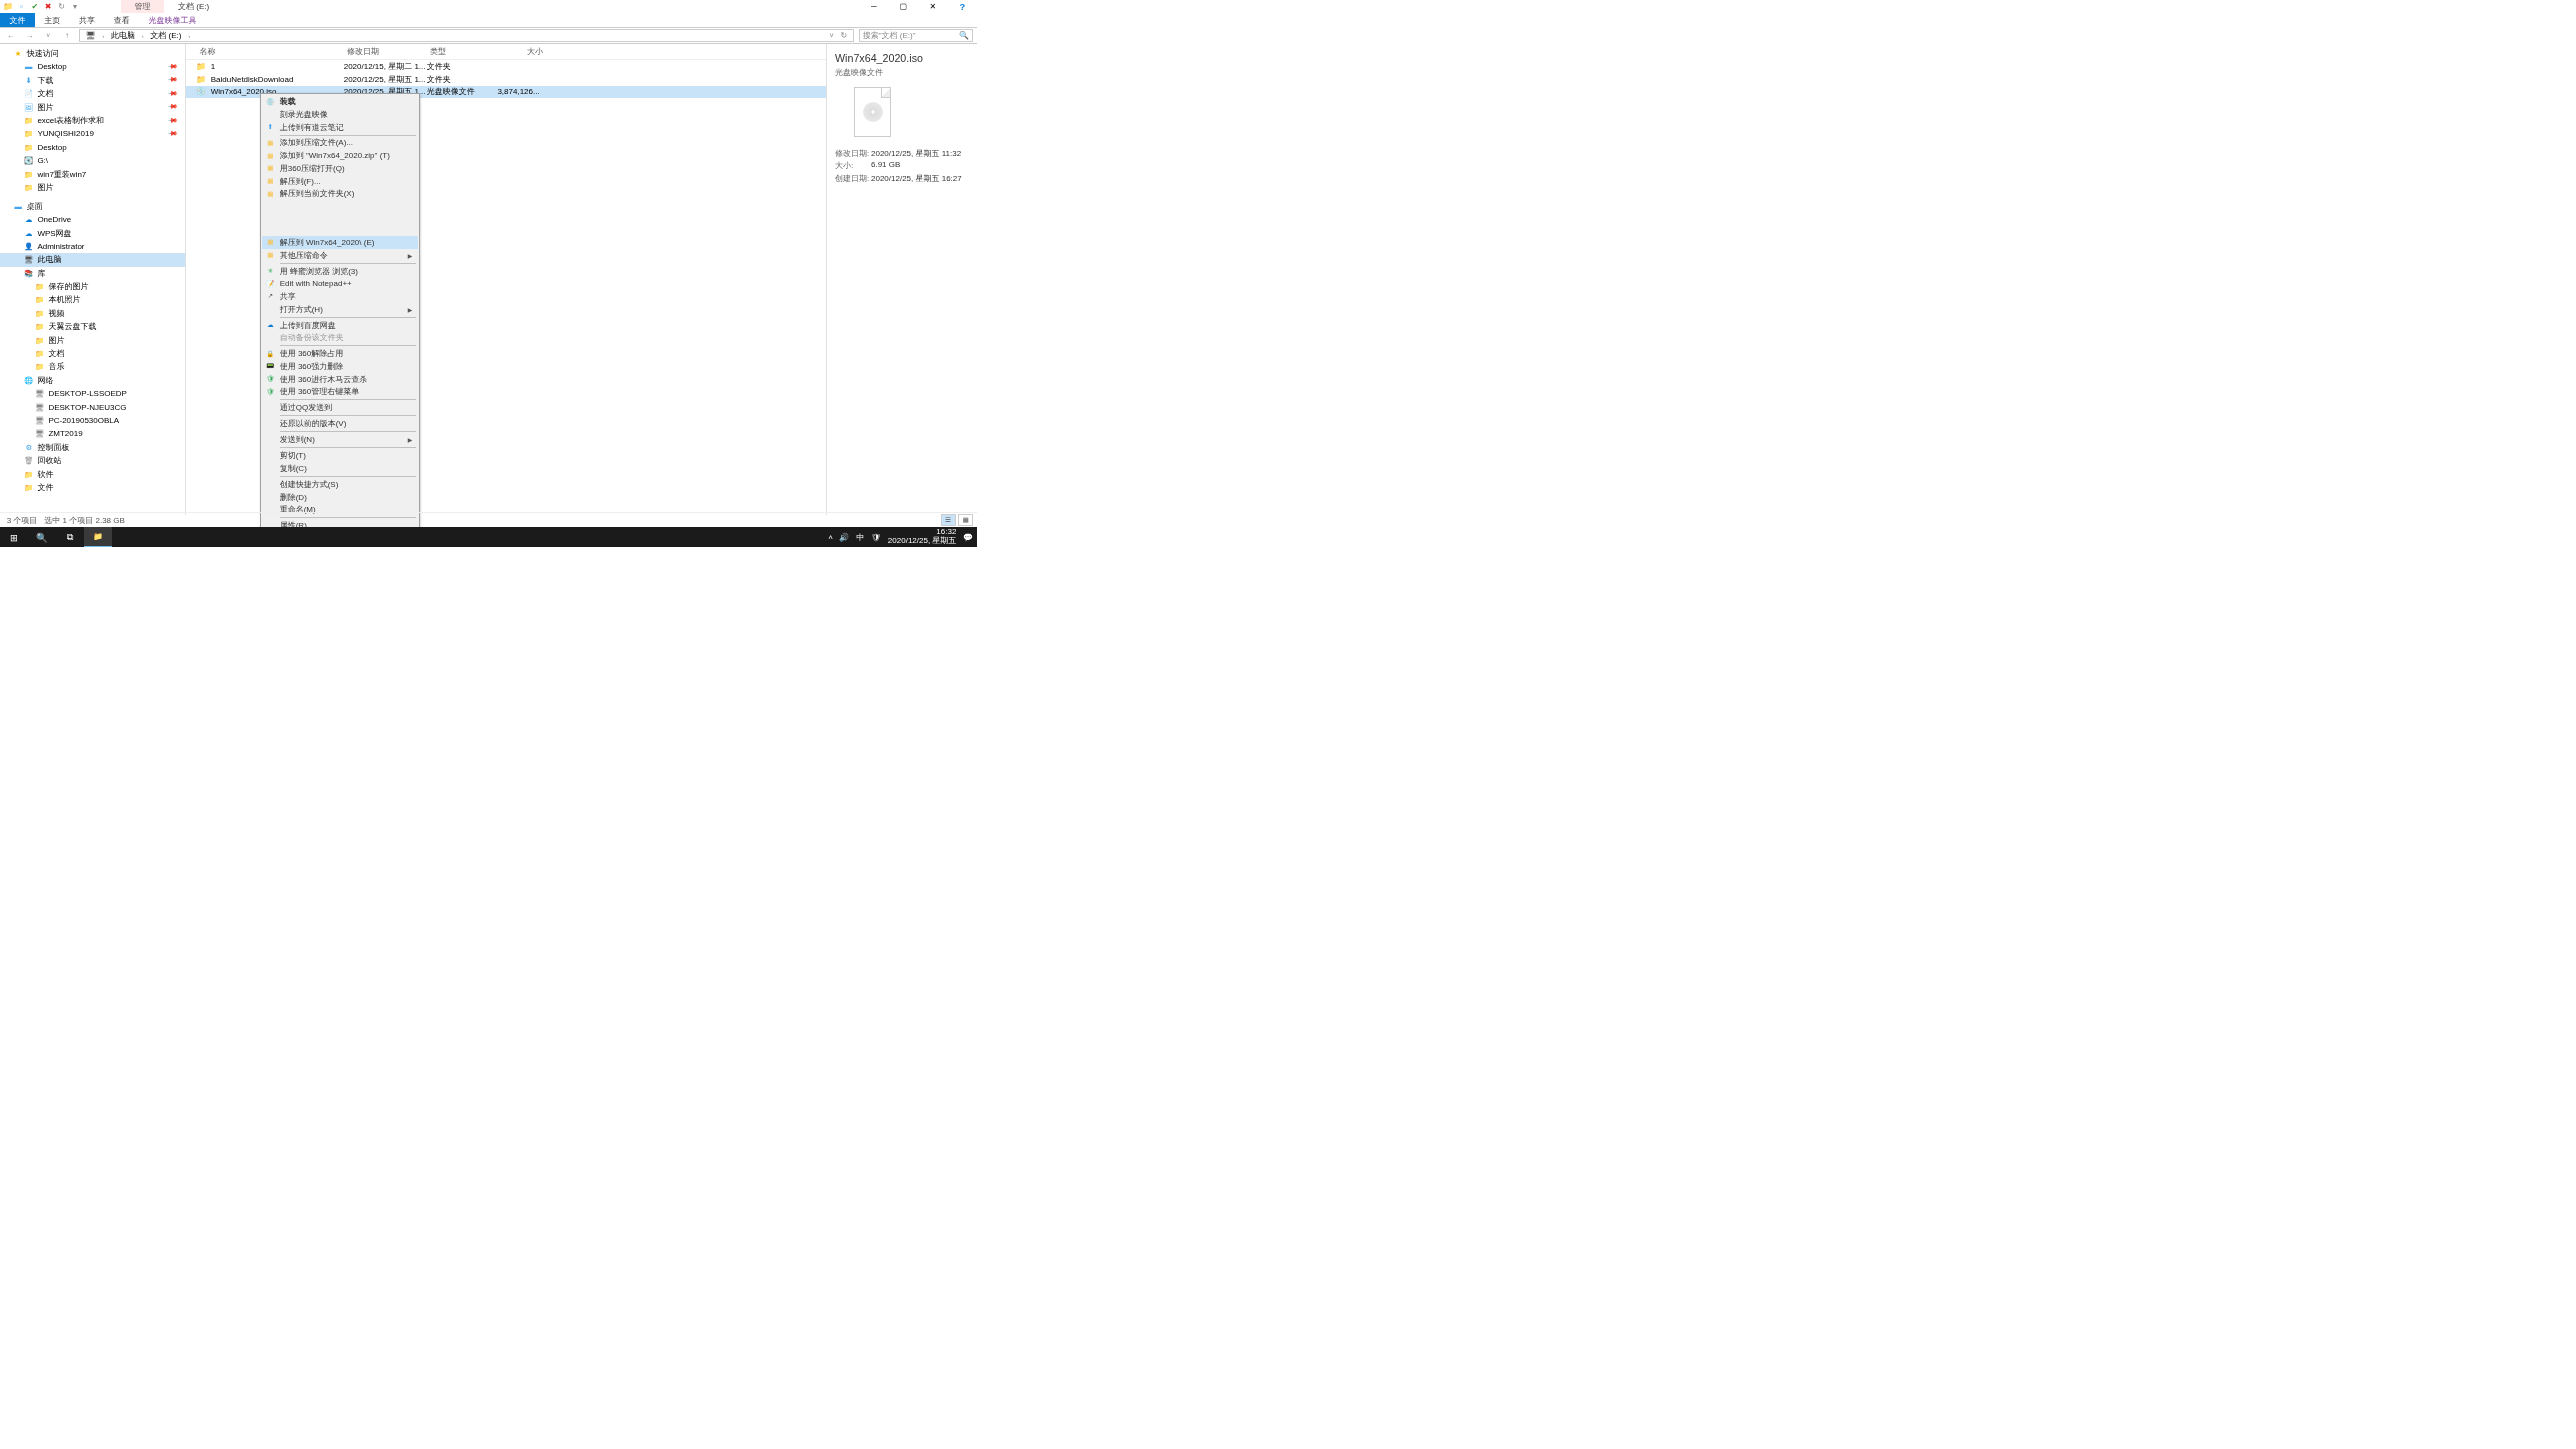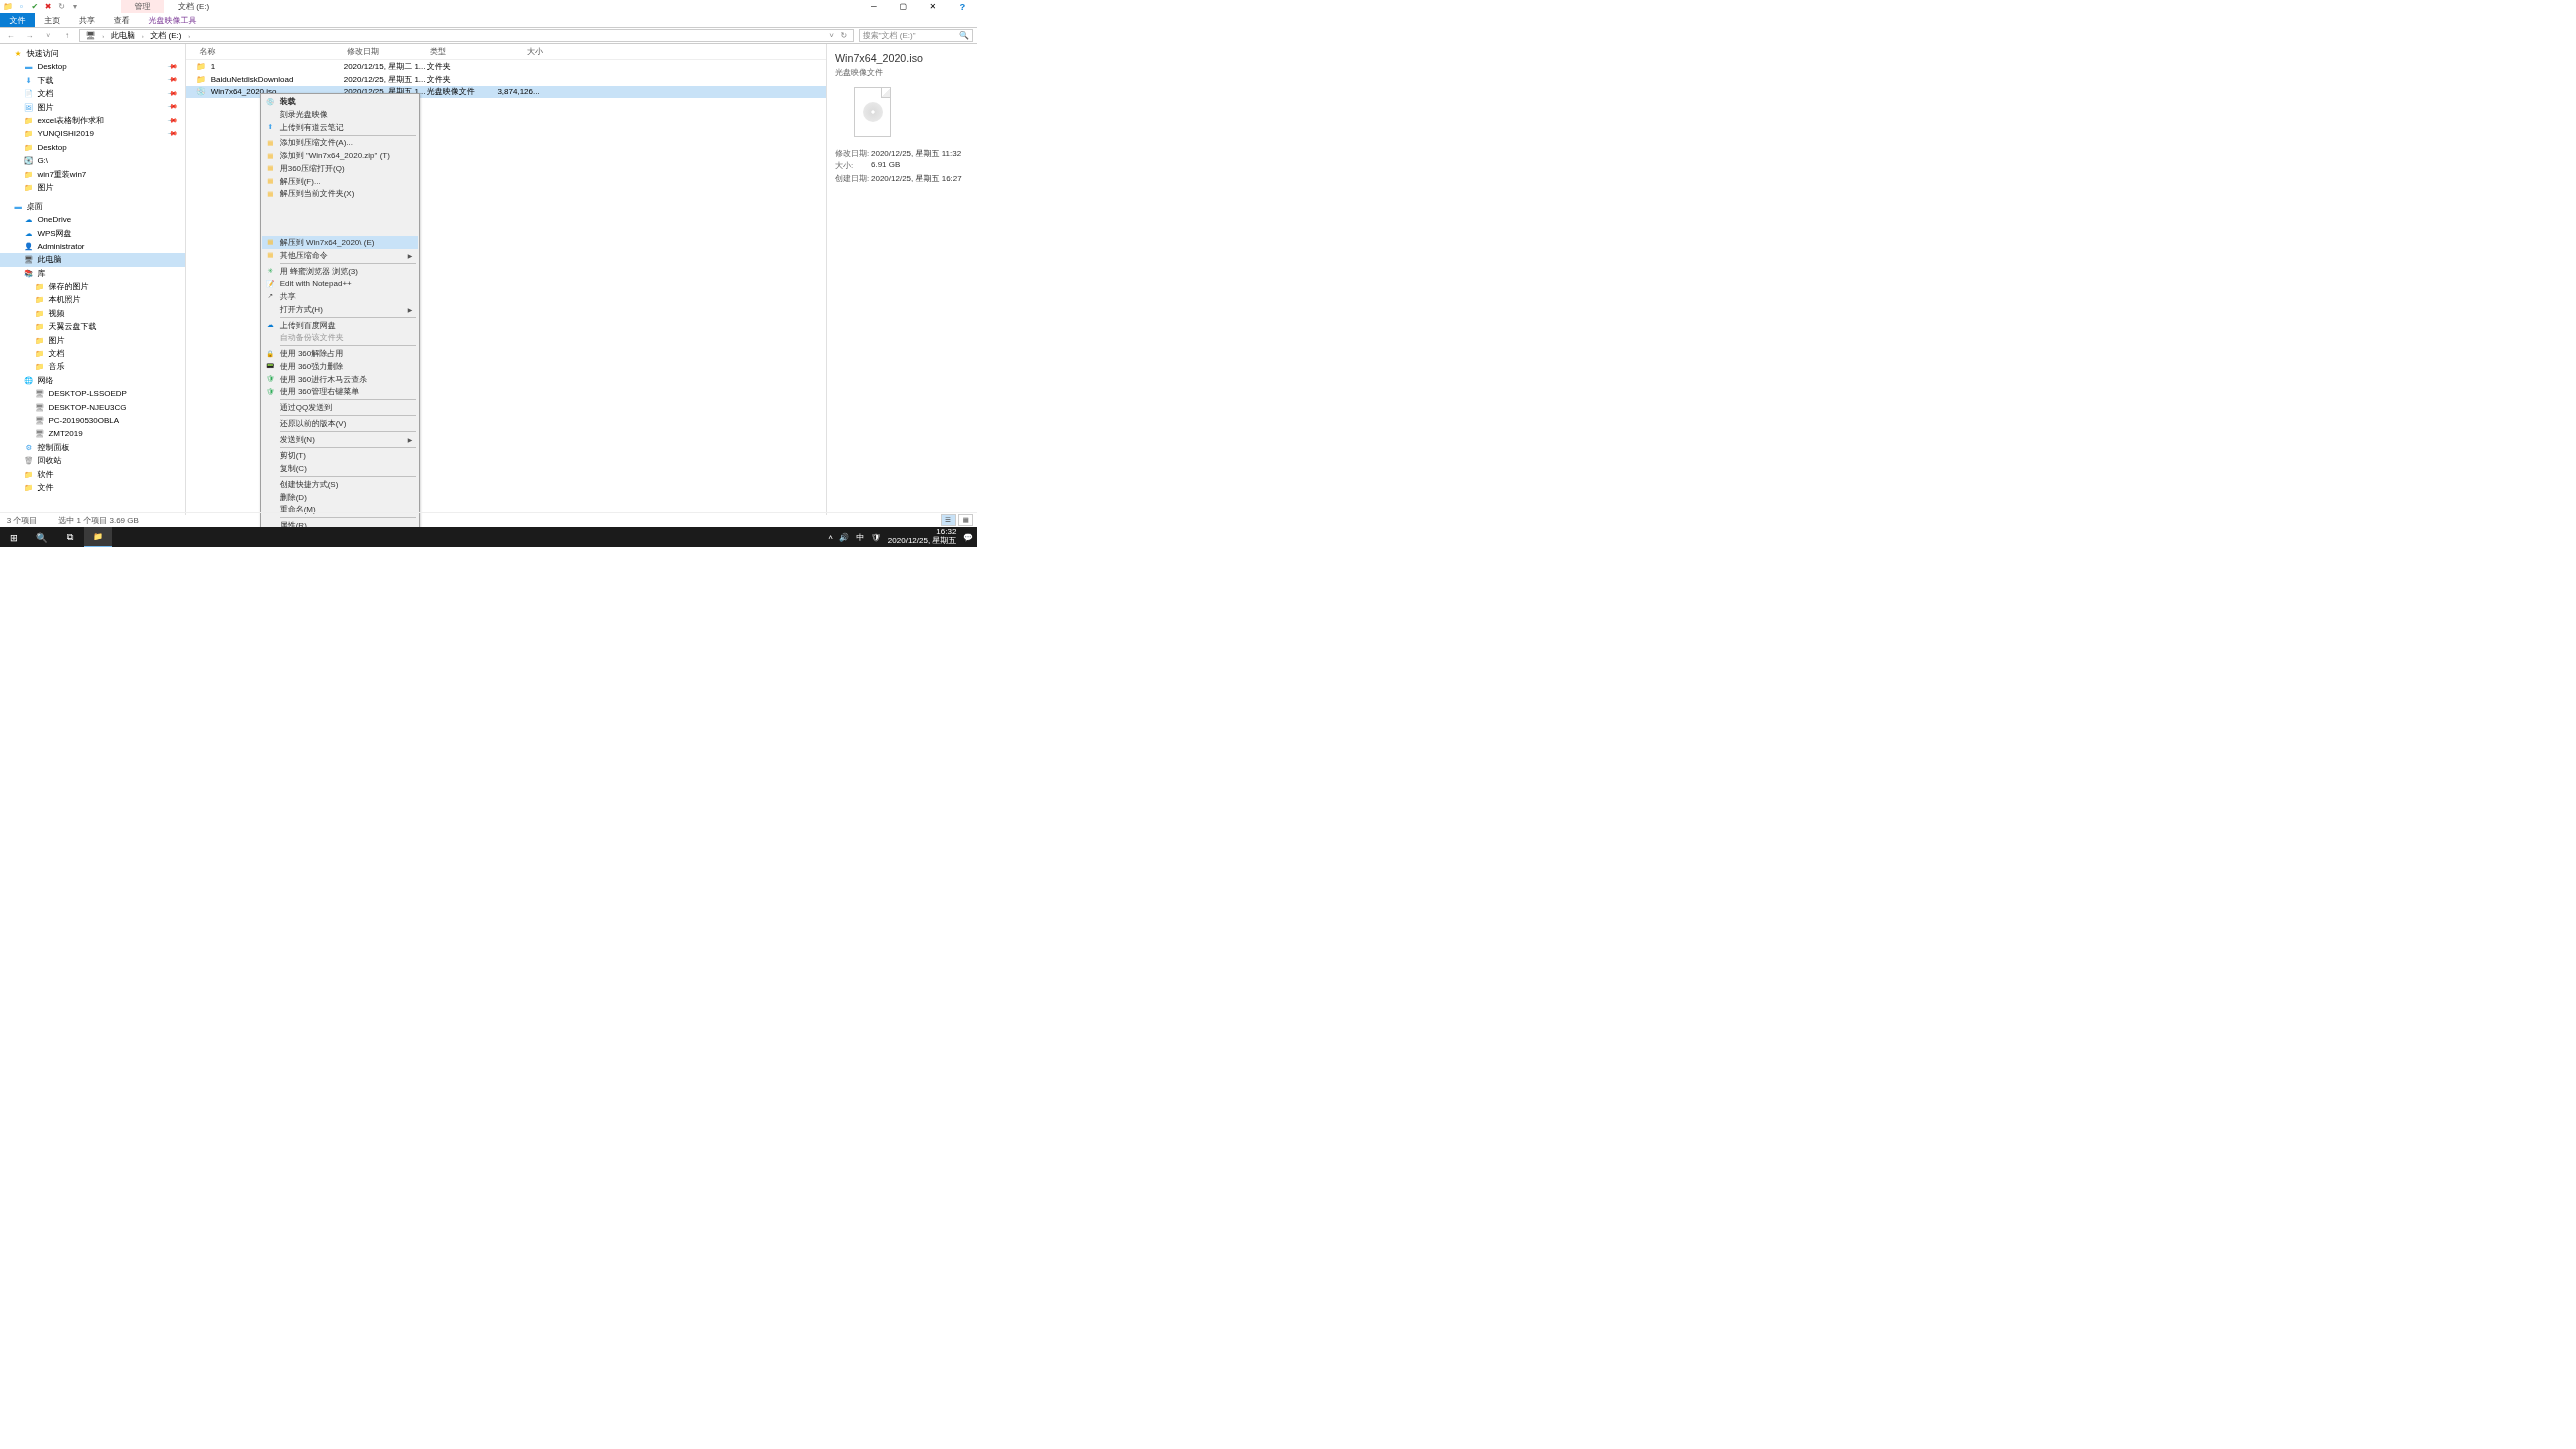--- a/index.html
+++ b/index.html
@@ -58,7 +58,7 @@
 .pv-label { width: 36px; color: #666; text-align: left;}
 .pv-value { color: #333; }
 
-.status-bar { position: absolute; bottom: 20px; left: 0; right: 0; height: 14.8px; display: flex; align-items: center; padding: 0 6.7px; gap: 21px; color: #555; border-top: 0.7px solid #eee; }
+.status-bar { position: absolute; bottom: 20px; left: 0; right: 0; height: 14.8px; display: flex; align-items: center; padding: 0 6.7px; gap: 7px; color: #555; border-top: 0.7px solid #eee; }
 .status-icons { position: absolute; right: 4px; display: flex; gap: 2.7px; }
 .status-view-btn { width: 14.8px; height: 12px; border: 0.7px solid #ccc; display: flex; align-items: center; justify-content: center; font-size: 6.7px; }
 .status-view-btn.active { background: #c8e2f7; }

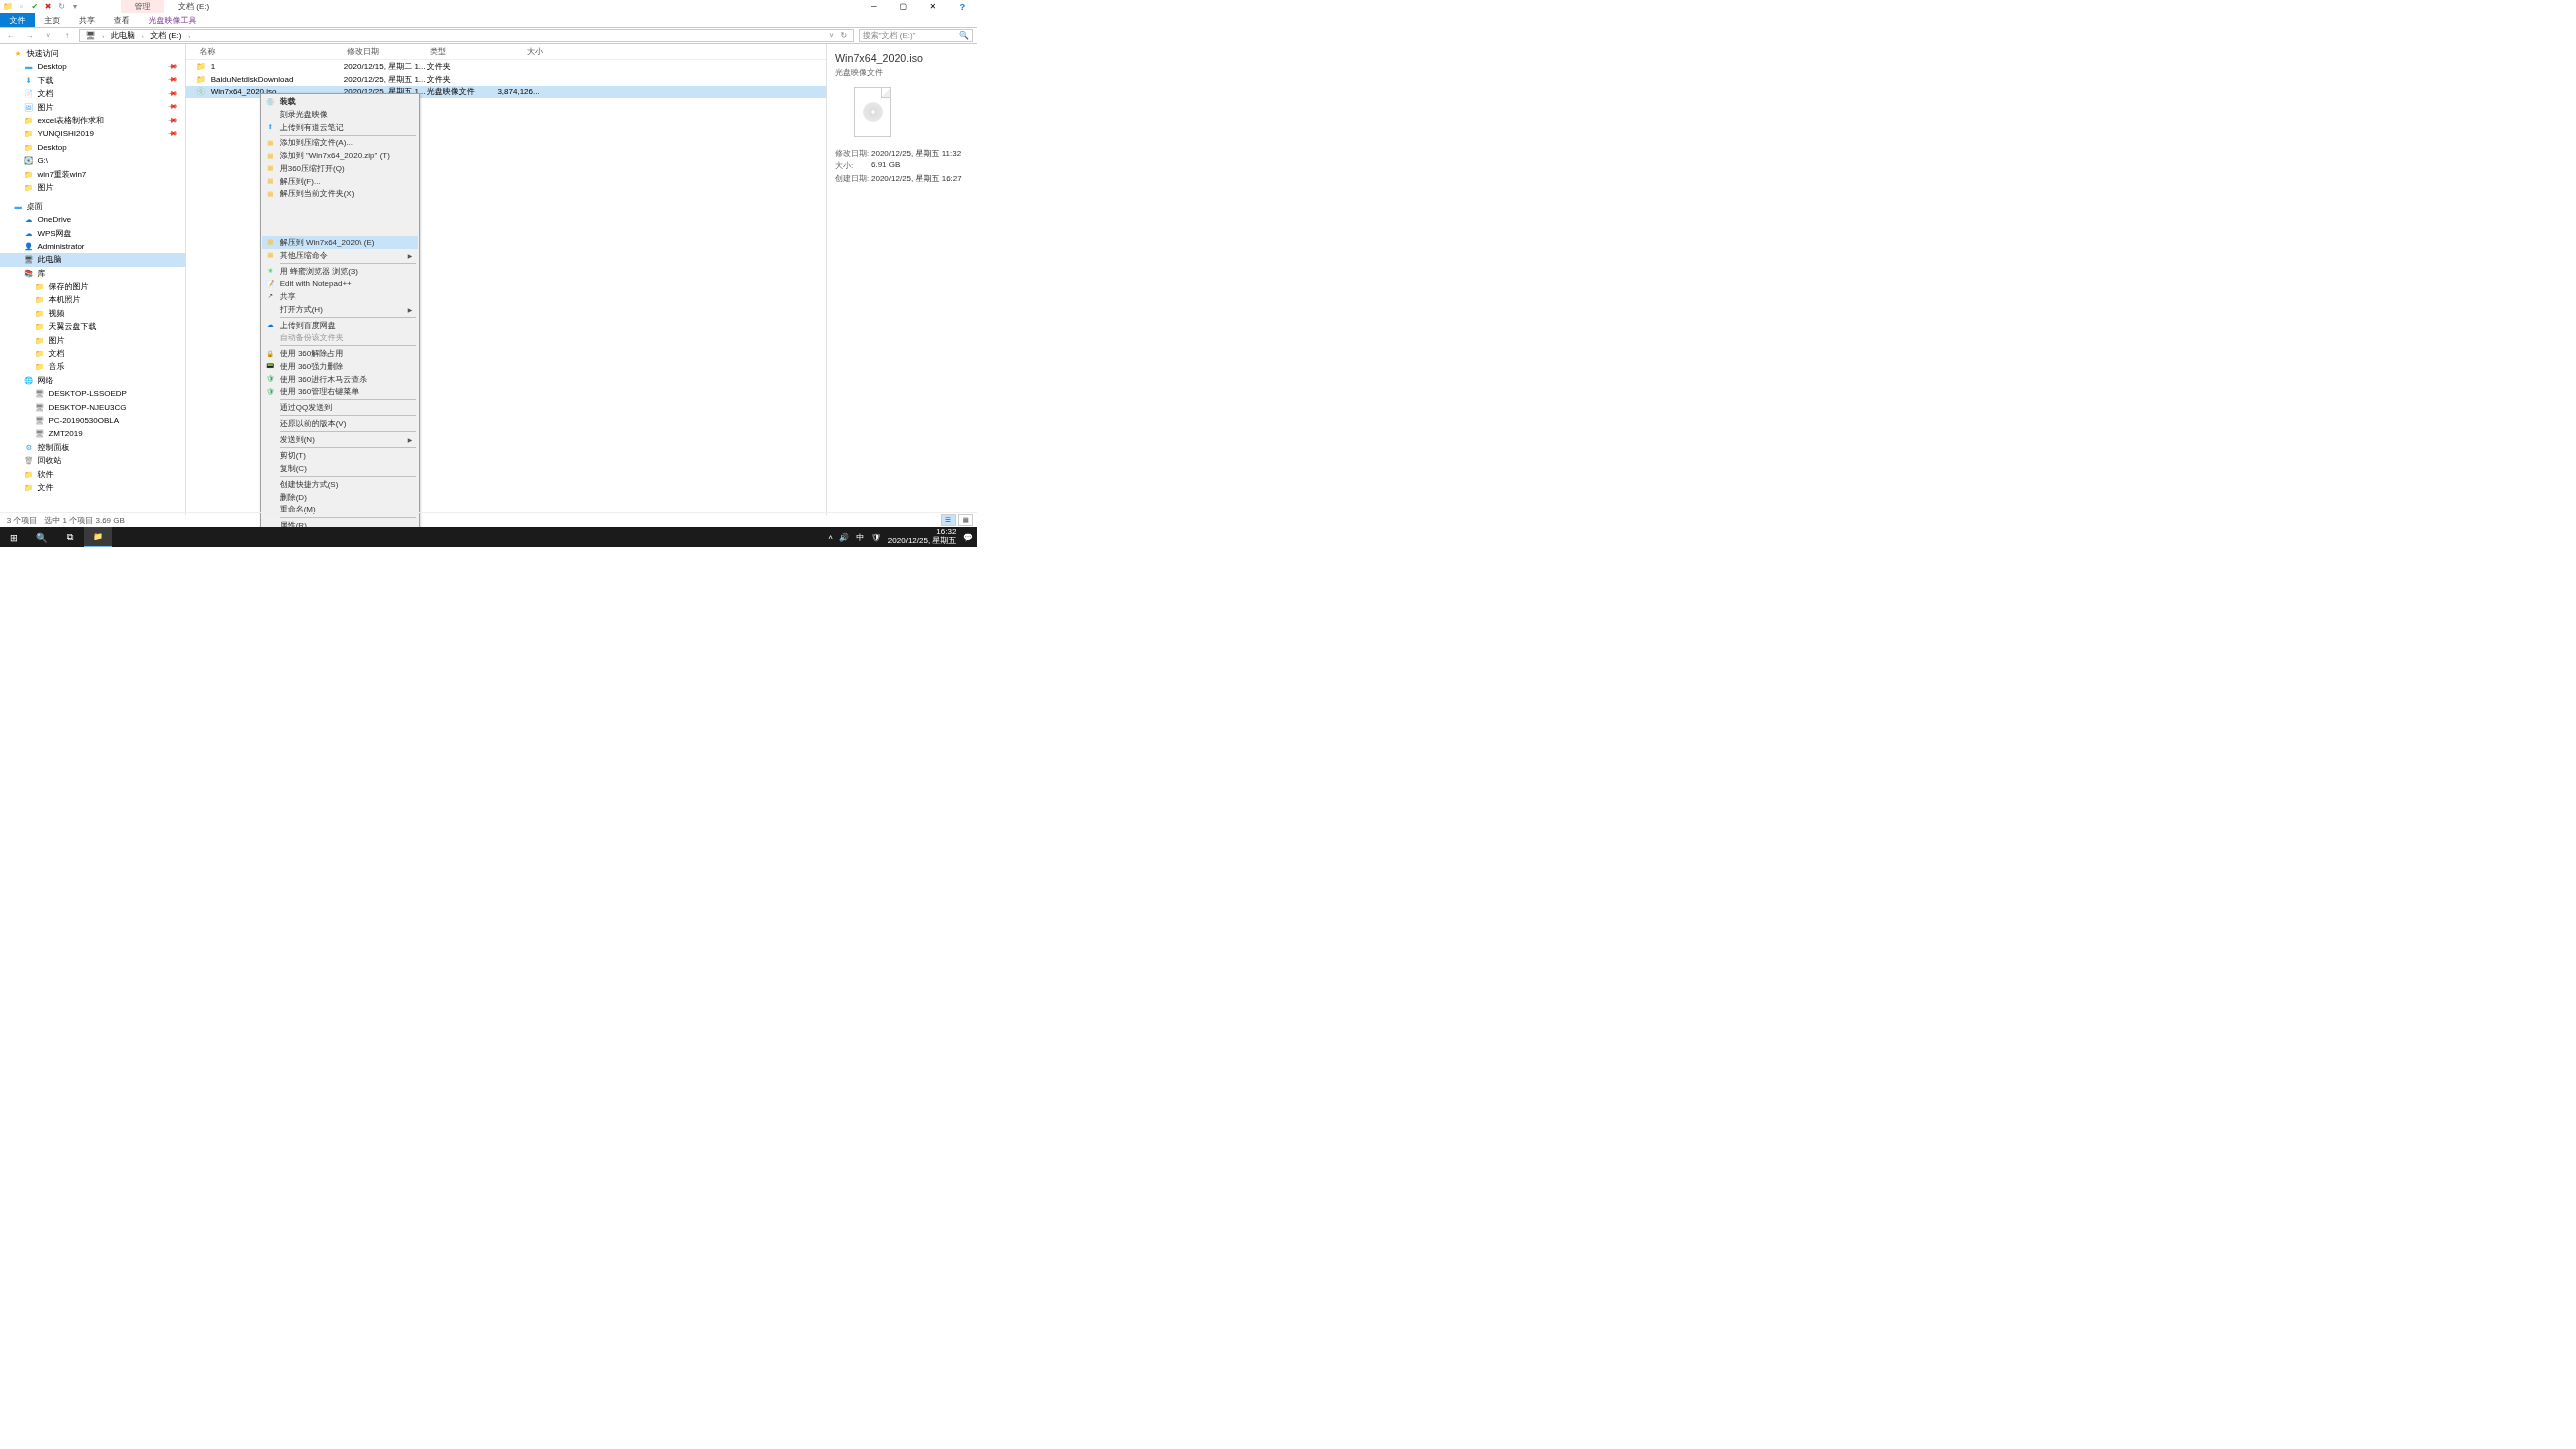--- a/index.html
+++ b/index.html
@@ -451,7 +451,7 @@
 
 <div class="status-bar">
   <span>3 个项目</span>
-  <span>选中 1 个项目  3.69 GB</span>
+  <span>选中 1 个项目  2.38 GB</span>
   <div class="status-icons">
     <div class="status-view-btn active">☰</div>
     <div class="status-view-btn">▦</div>

